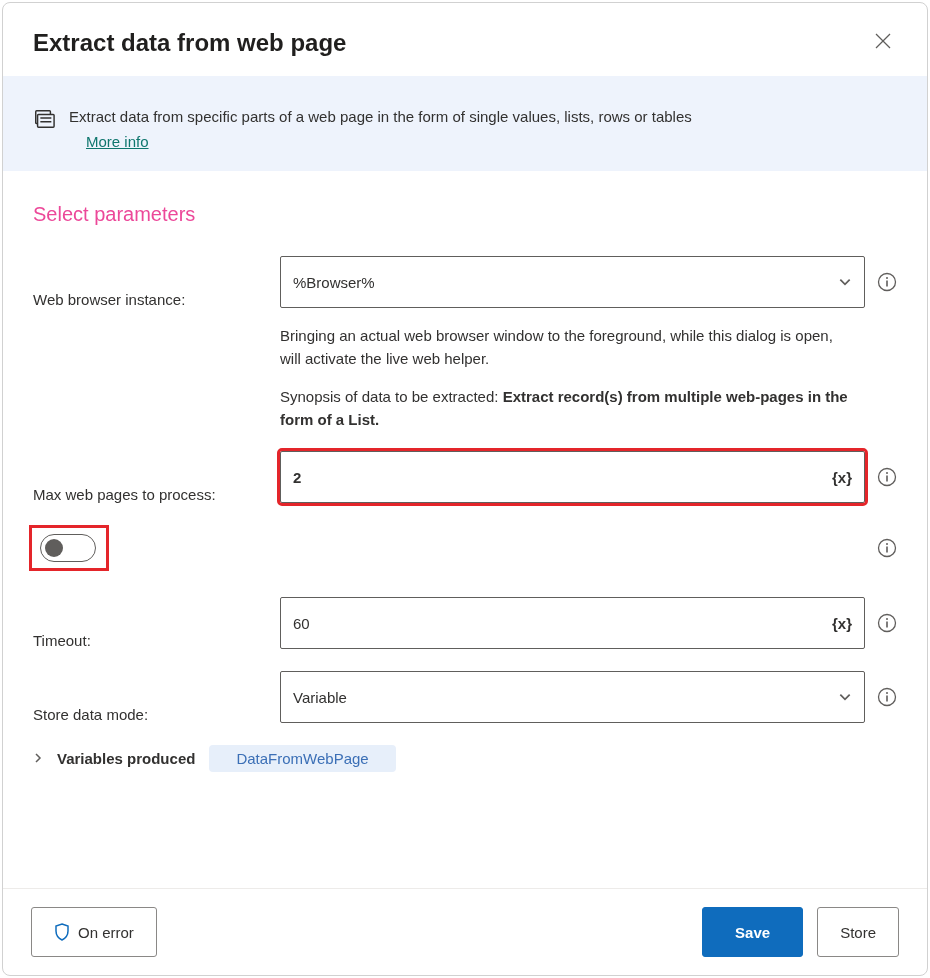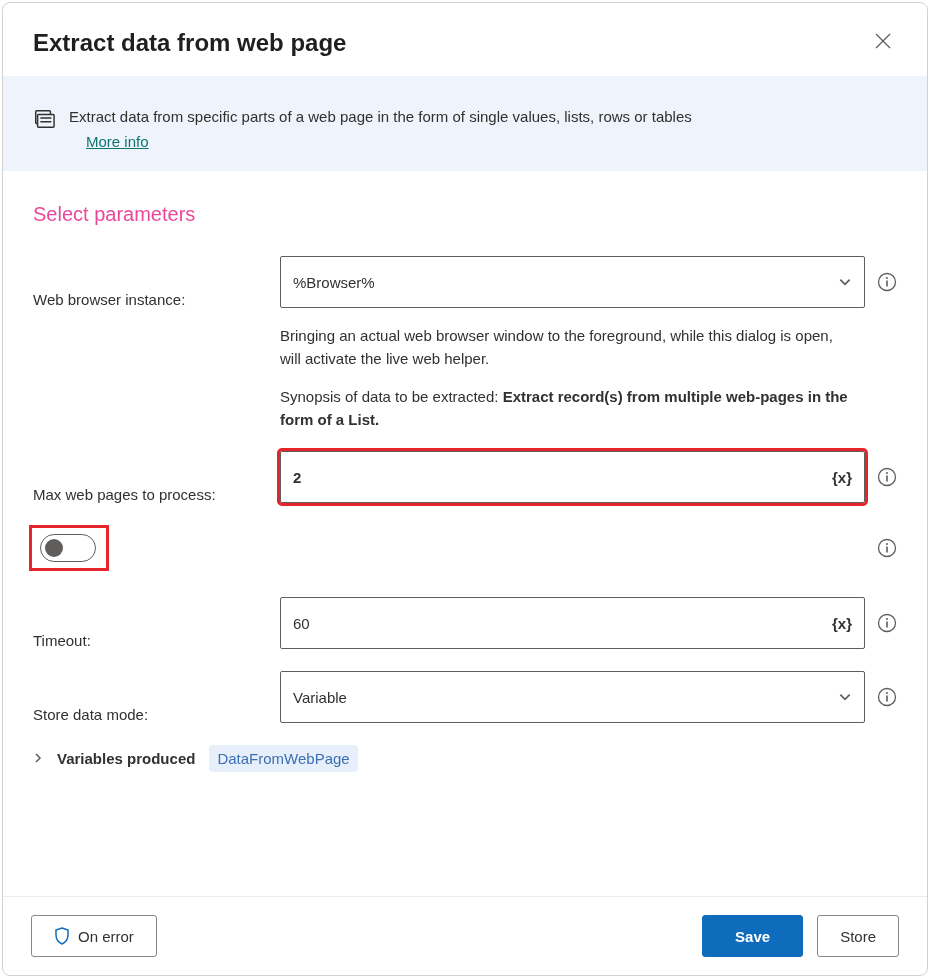--- a/index.html
+++ b/index.html
@@ -171,7 +171,7 @@
   .var-chip {
     background: #e7effa;
     color: #3b6fb6;
-    padding: 5px 8px;
+    padding: 5px 27px;
     border-radius: 4px;
     font-size: 15px;
     cursor: pointer;

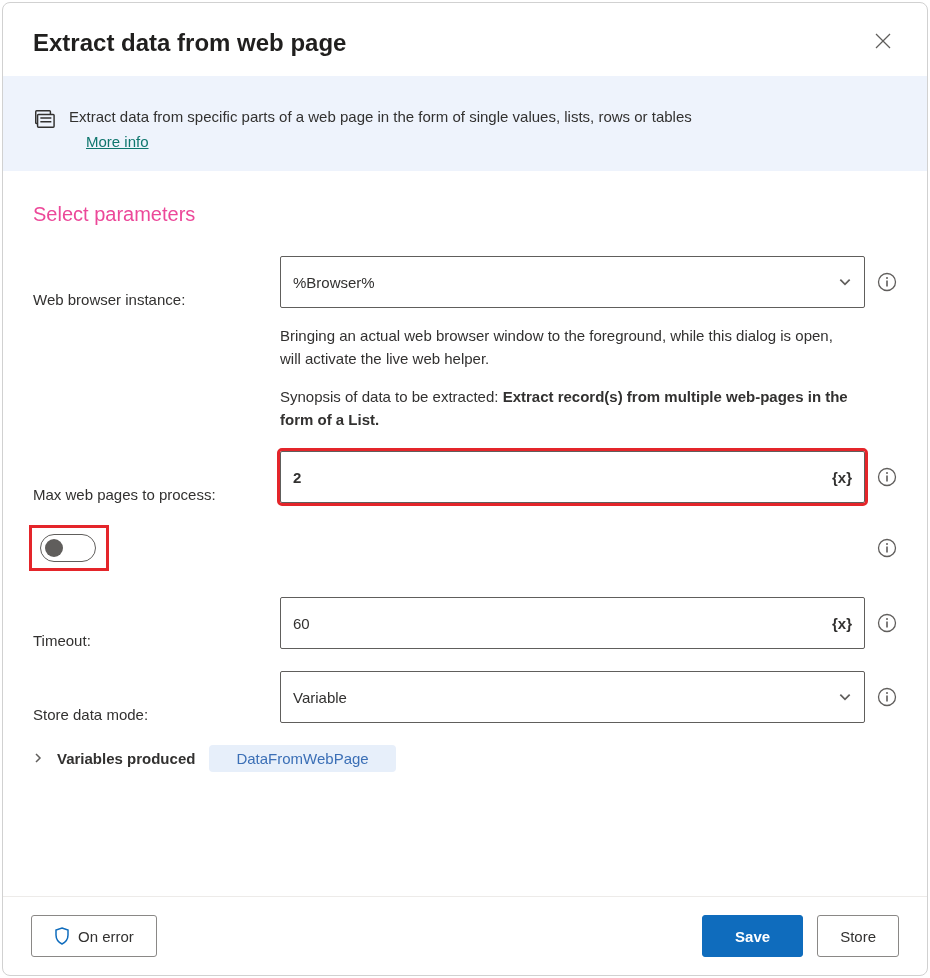--- a/index.html
+++ b/index.html
@@ -184,7 +184,7 @@
     align-items: center;
   }
   .btn {
-    height: 42px;
+    height: 50px;
     padding: 0 22px;
     border-radius: 3px;
     font-size: 15px;

